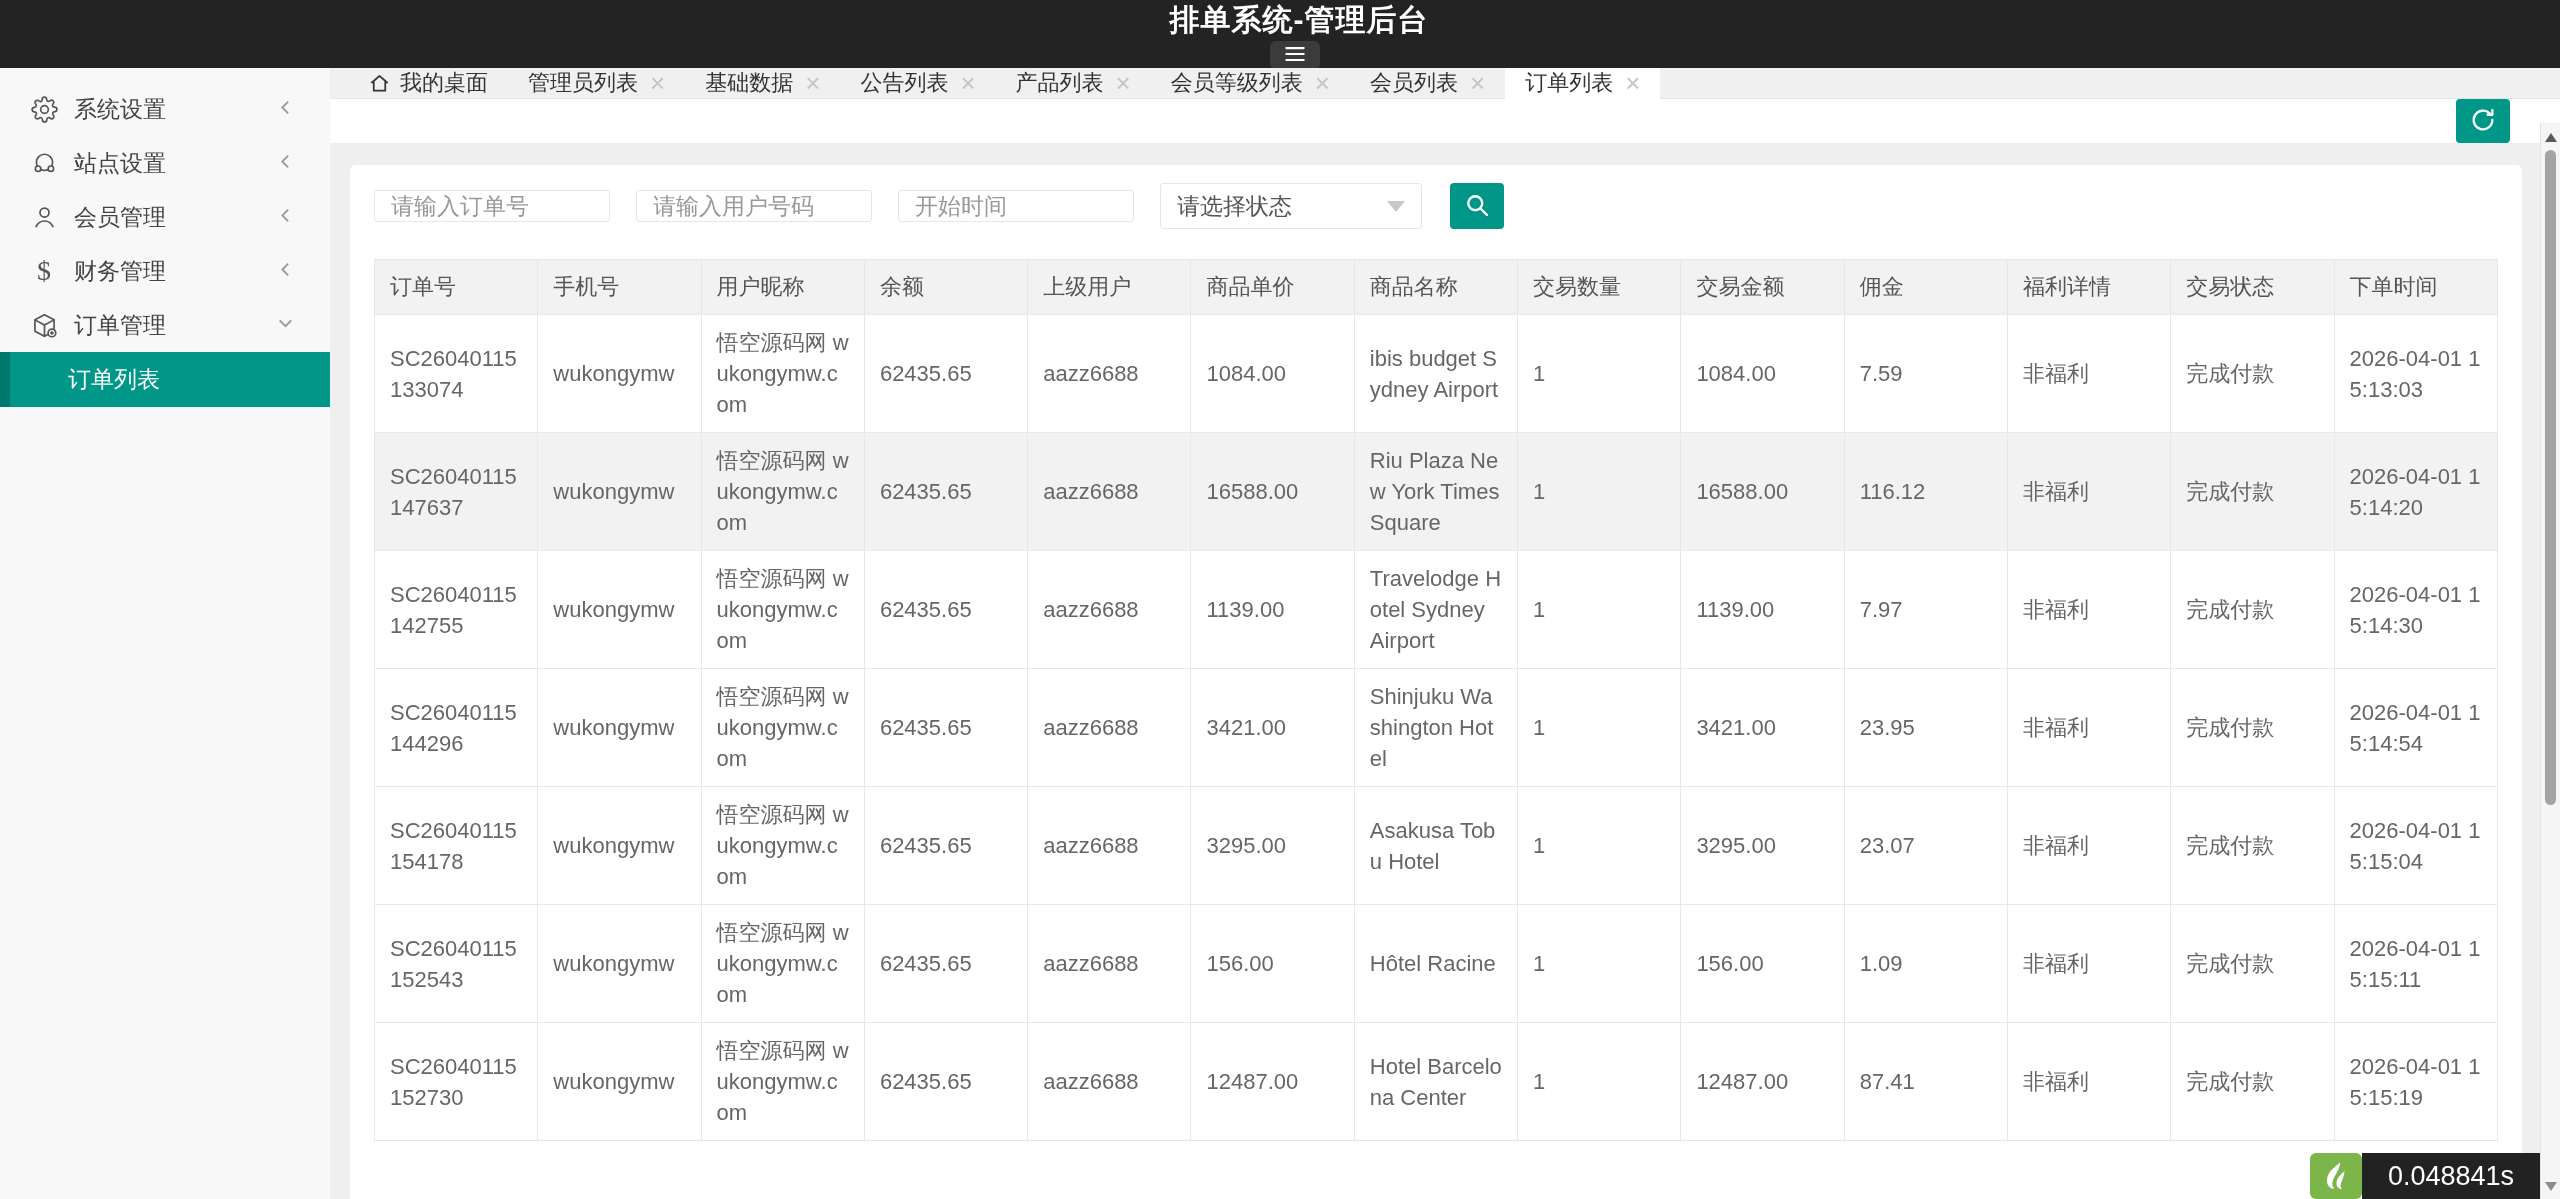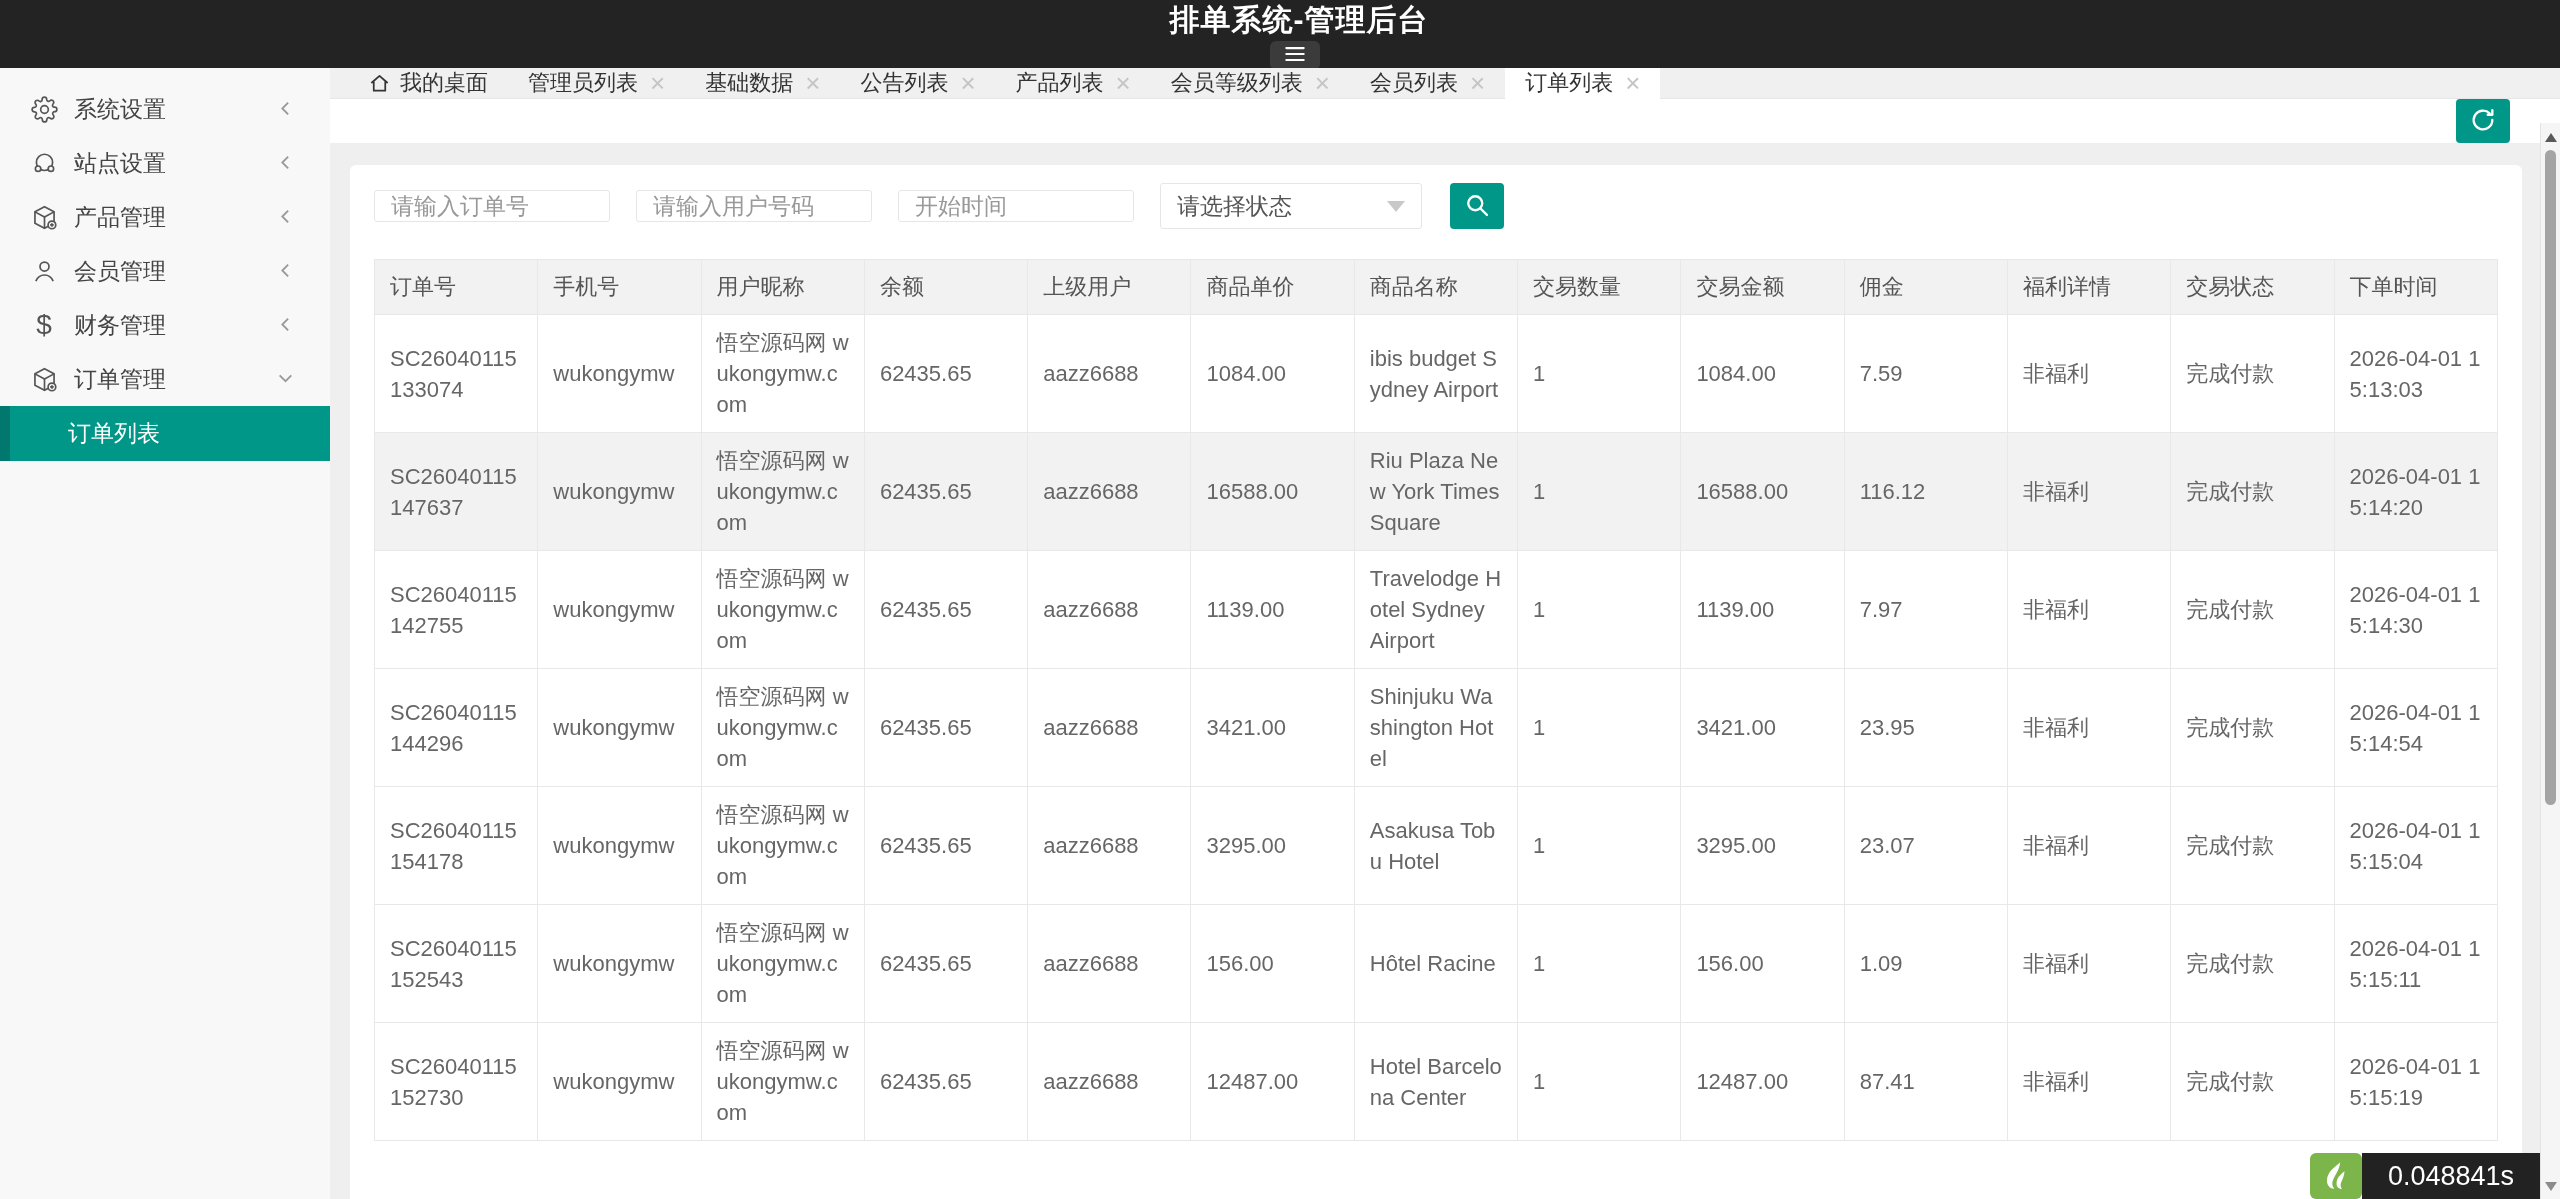--- a/index.html
+++ b/index.html
@@ -27,7 +27,7 @@
   .layout { display: flex; height: 1131px; }
   .sidebar { width: 330px; background: #f8f8f8; padding-top: 14px; flex: none; }
   .menu-item { height: 54px; display: flex; align-items: center; padding: 0 36px 0 30px;
-    color: #444; font-size: 23px; cursor: pointer; }
+    color: #444; font-size: 23px; cursor: pointer; font-family: Liberation Serif, serif; }
   .mi-icon { width: 28px; display: flex; justify-content: center; margin-right: 16px; }
   .dollar-glyph { font-size: 28px; color: #555; line-height: 1; }
   .mi-label { flex: 1; }

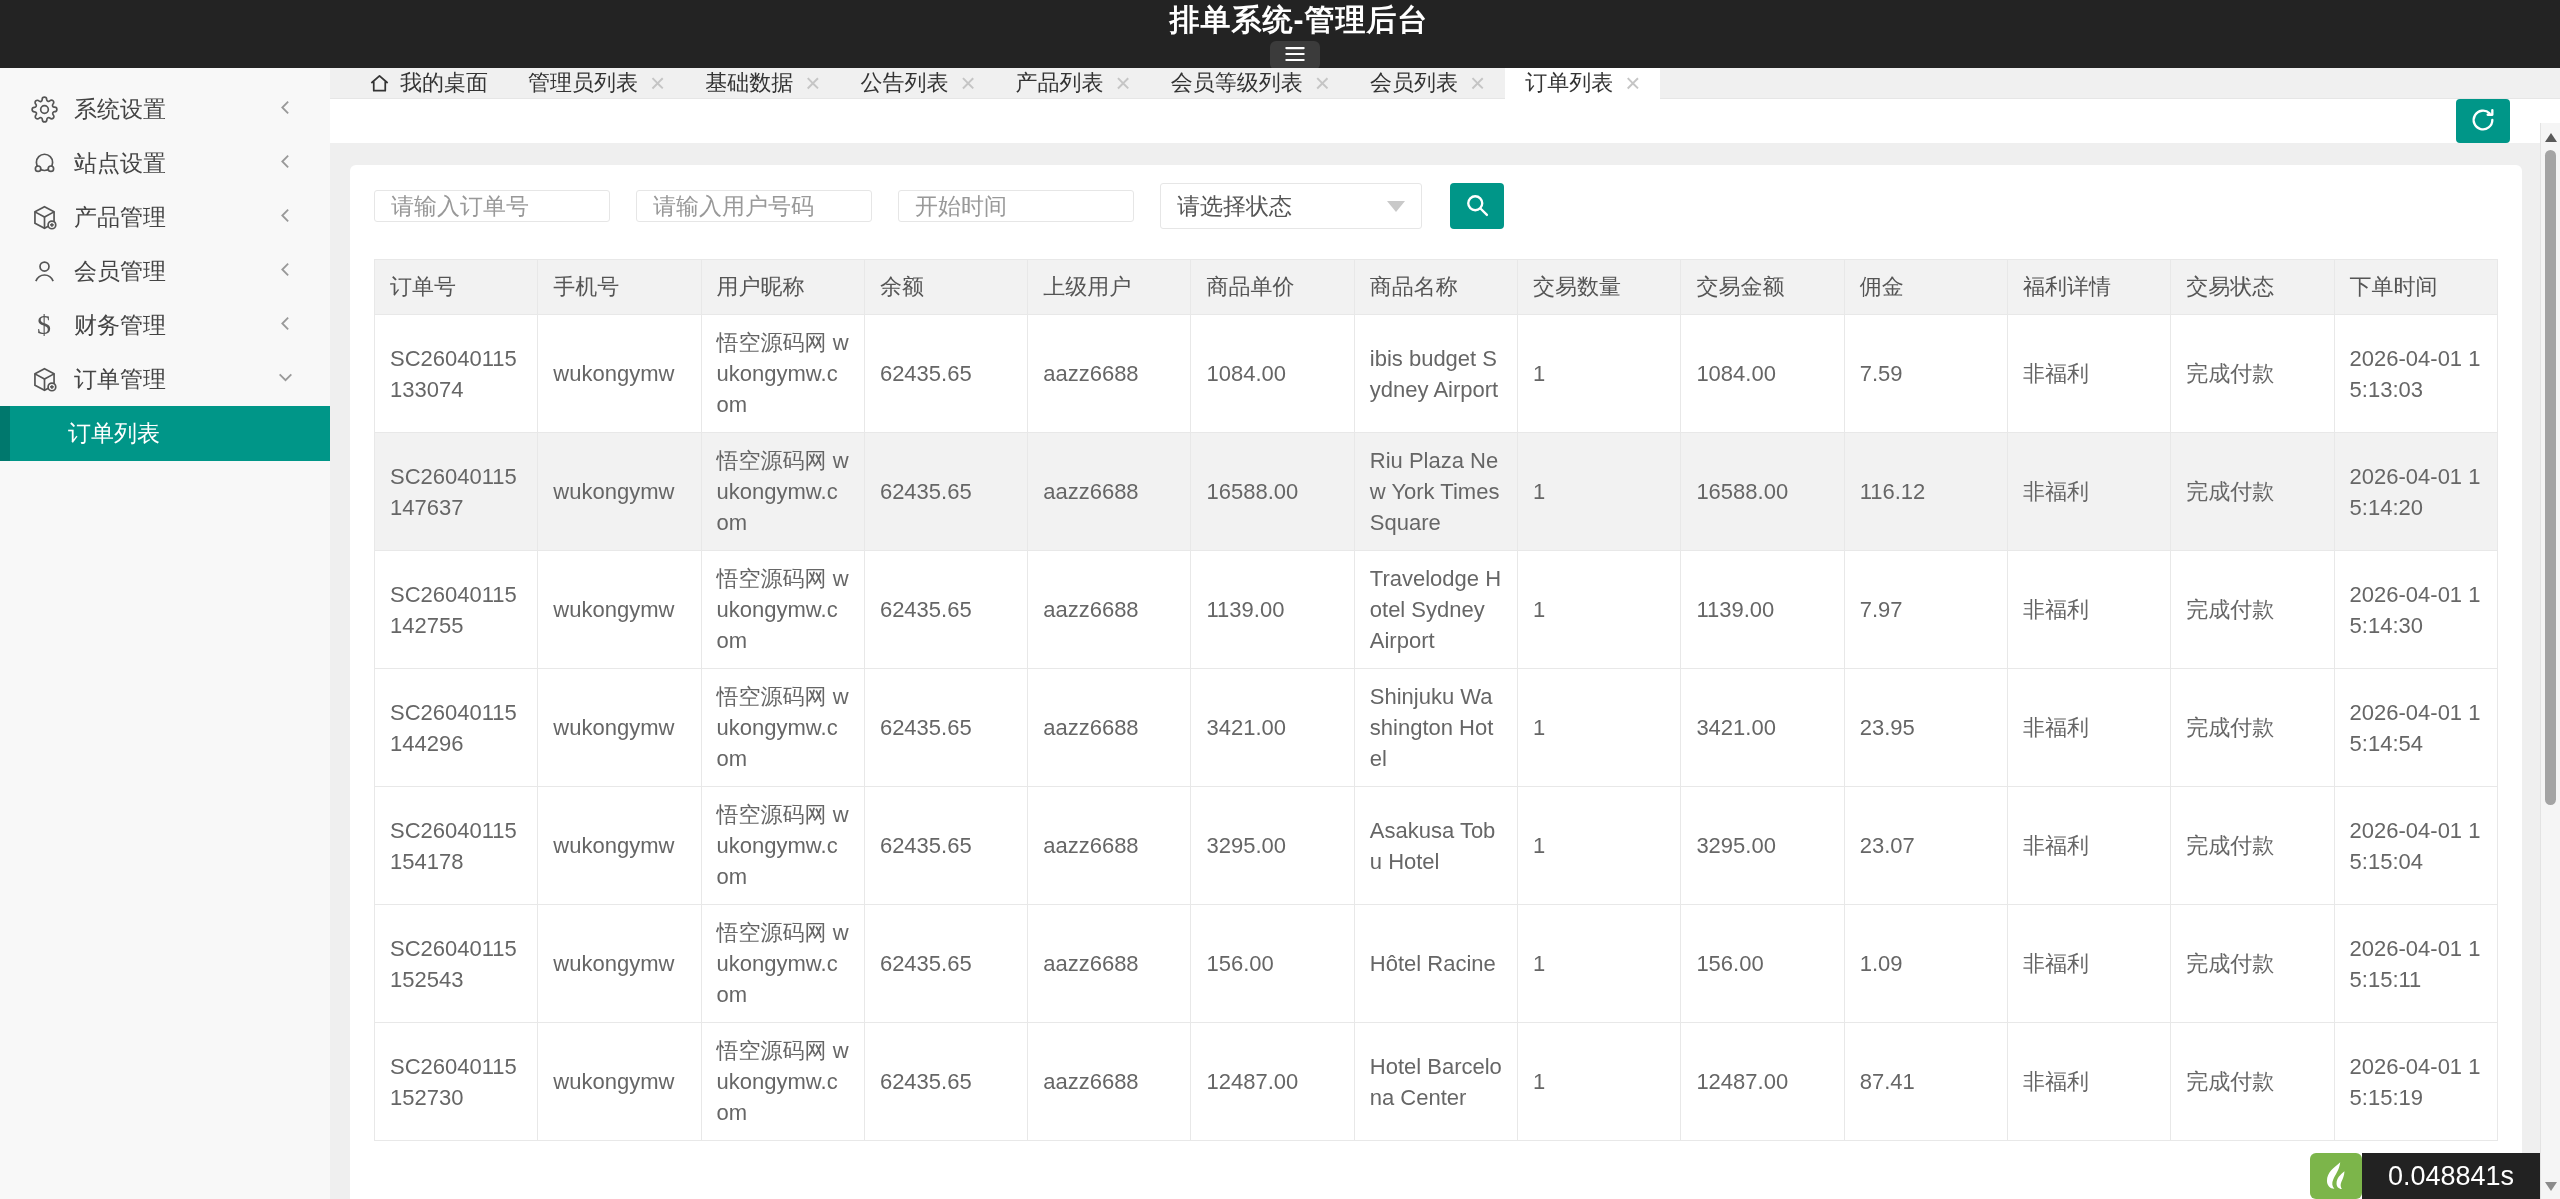--- a/index.html
+++ b/index.html
@@ -150,21 +150,6 @@
         <div class="menu-item">
        <span class="mi-icon">
             <svg width="27" height="27" viewBox="0 0 24 24" fill="none" stroke="#555" stroke-width="1.5">
-              <path d="M12 2.5 20.5 7v10L12 21.5 3.5 17V7L12 2.5z"></path>
-              <path d="M3.5 7 12 11.5 20.5 7"></path>
-              <path d="M12 11.5v10"></path>
-              <circle cx="18.6" cy="18.6" r="3.4" fill="#f8f8f8"></circle>
-              <path d="M17 18.6h3.2M18.6 17v3.2"></path>
-            </svg>
-          </span>
-       <span class="mi-label">产品管理</span>
-       <span class="mi-chev"><svg width="17" height="17" viewBox="0 0 16 16" fill="none" stroke="#999" stroke-width="1.7">
-              <polyline points="10.5,2.5 5,8 10.5,13.5"></polyline>
-            </svg></span>
-     </div>
-        <div class="menu-item">
-       <span class="mi-icon">
-            <svg width="27" height="27" viewBox="0 0 24 24" fill="none" stroke="#555" stroke-width="1.5">
               <circle cx="12" cy="7.6" r="4"></circle>
               <path d="M4.3 20.5c1.5-3.6 4.3-5.4 7.7-5.4s6.2 1.8 7.7 5.4"></path>
             </svg>

